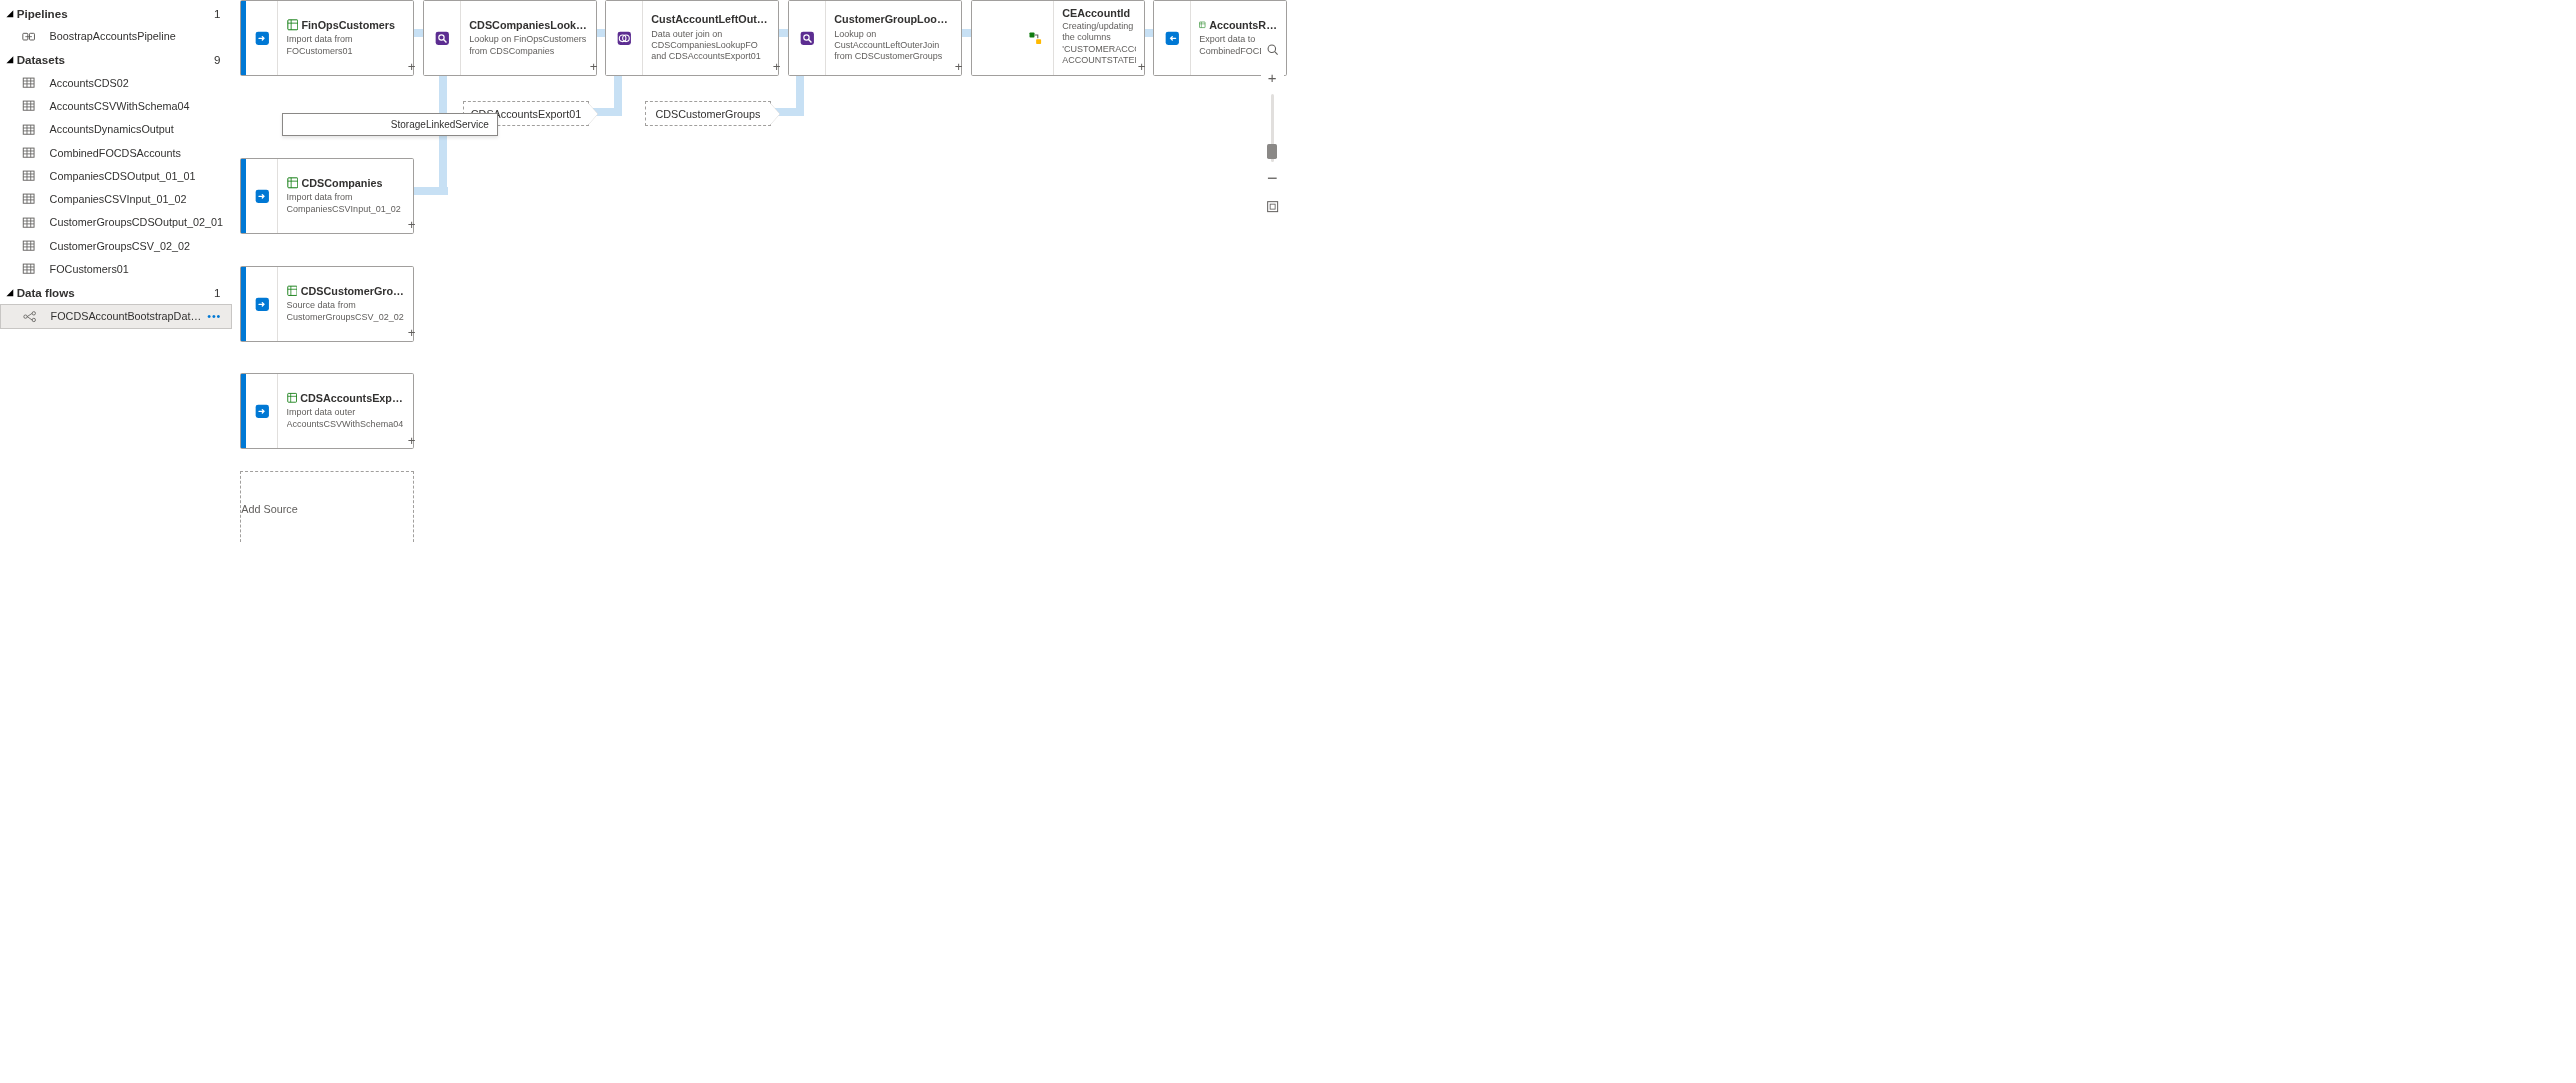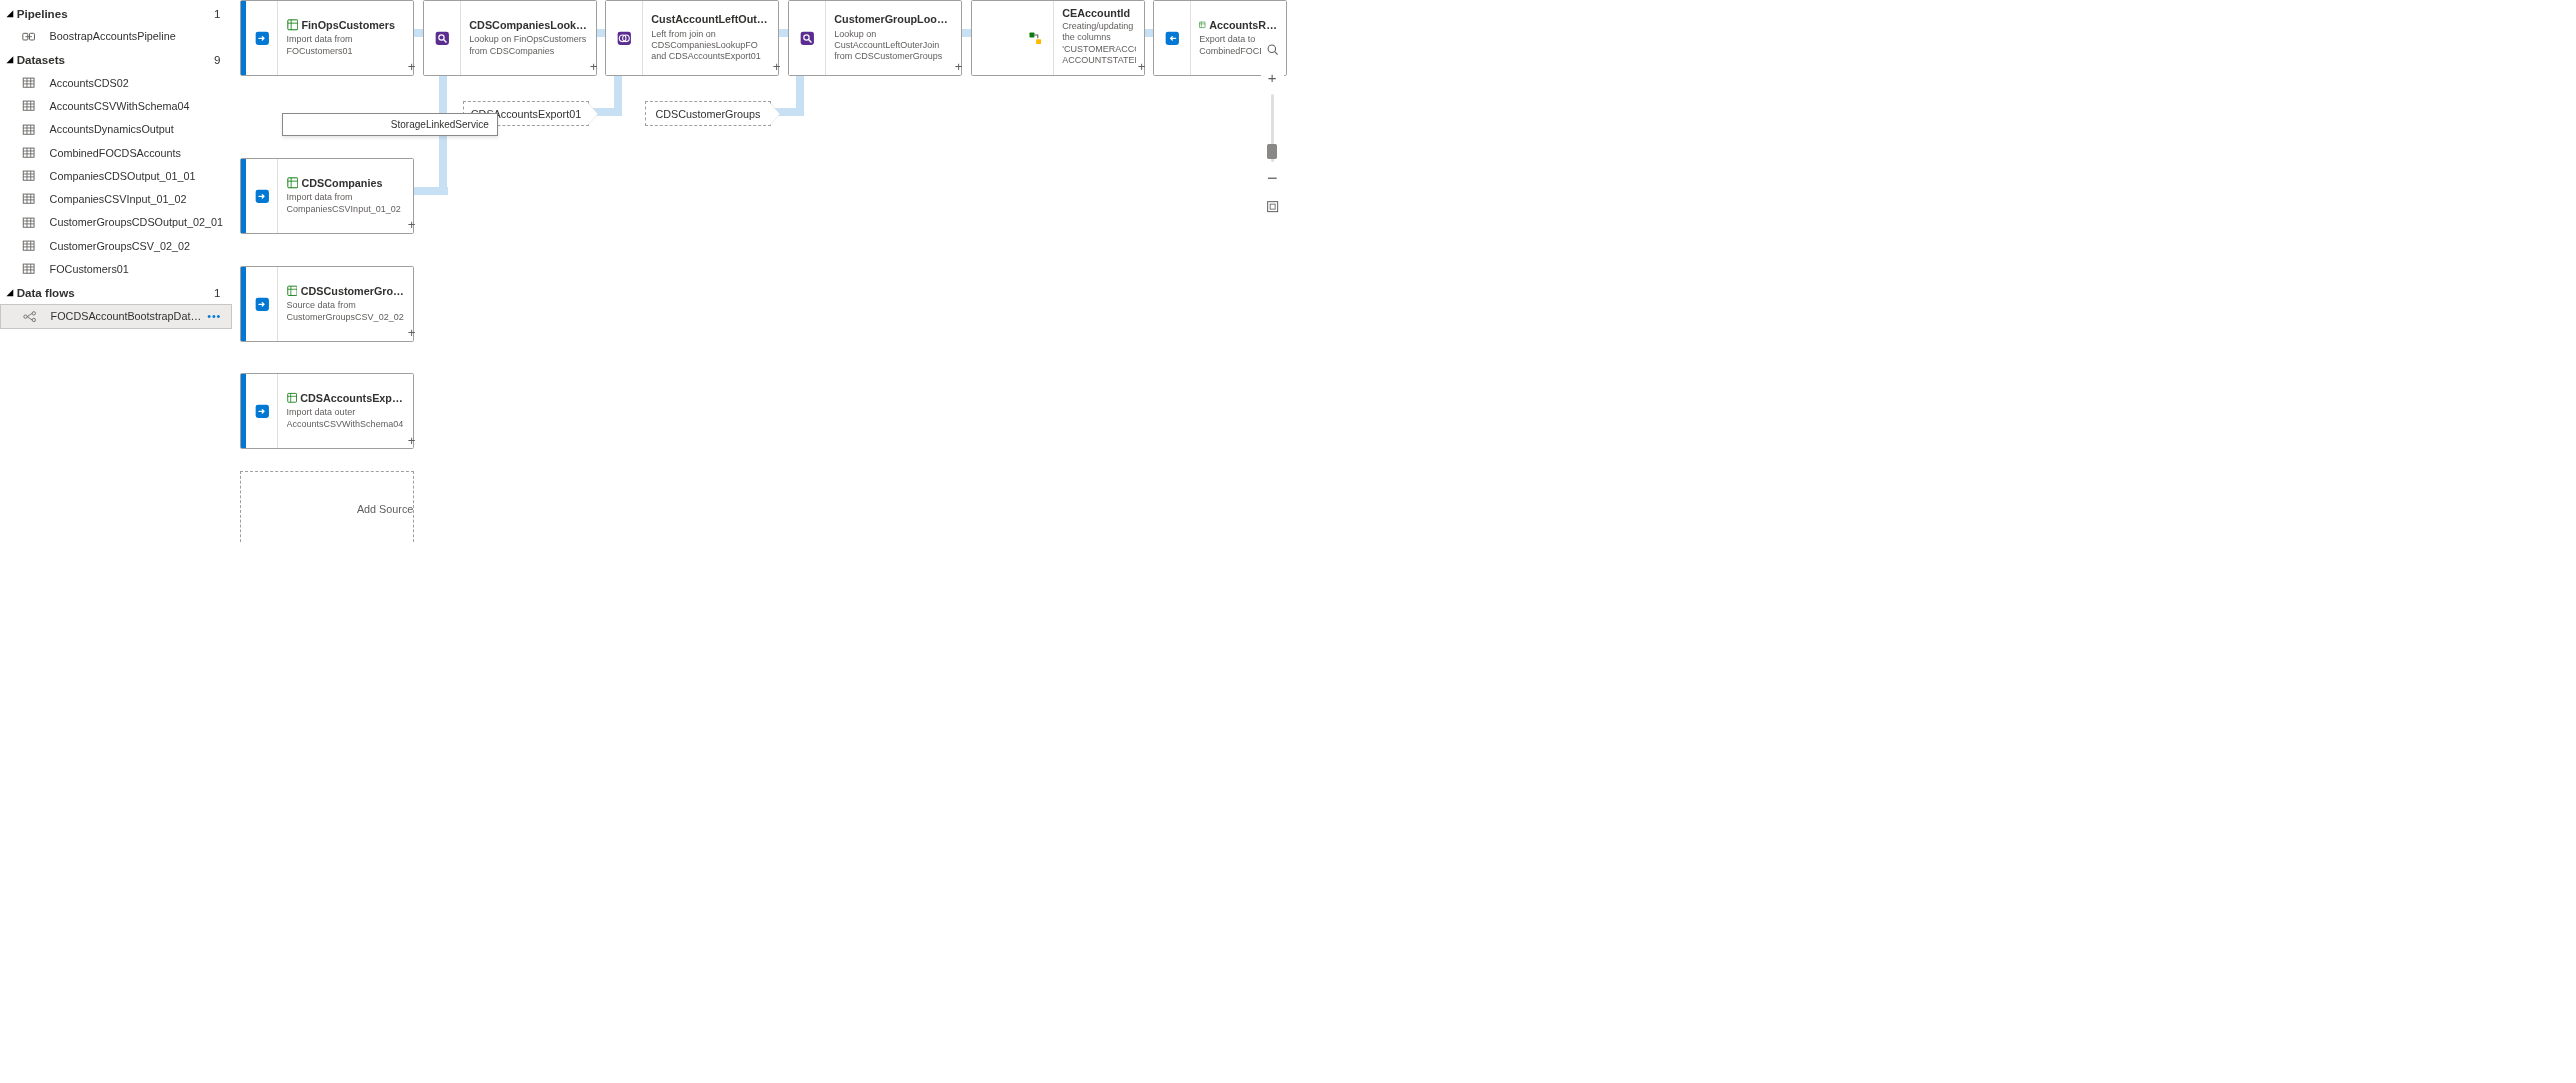--- a/index.html
+++ b/index.html
@@ -520,7 +520,7 @@
         <div class="node-title-row">
             <span>CustAccountLeftOuterJ…</span>
           </div>
-        <div class="node-desc">Left from join on CDSCompaniesLookupFO and CDSAccountsExport01</div>
+        <div class="node-desc">Data outer join on CDSCompaniesLookupFO and CDSAccountsExport01</div>
       </div>
     </div>
     <div class="plus" style="left:538px; top:61px;">+</div>

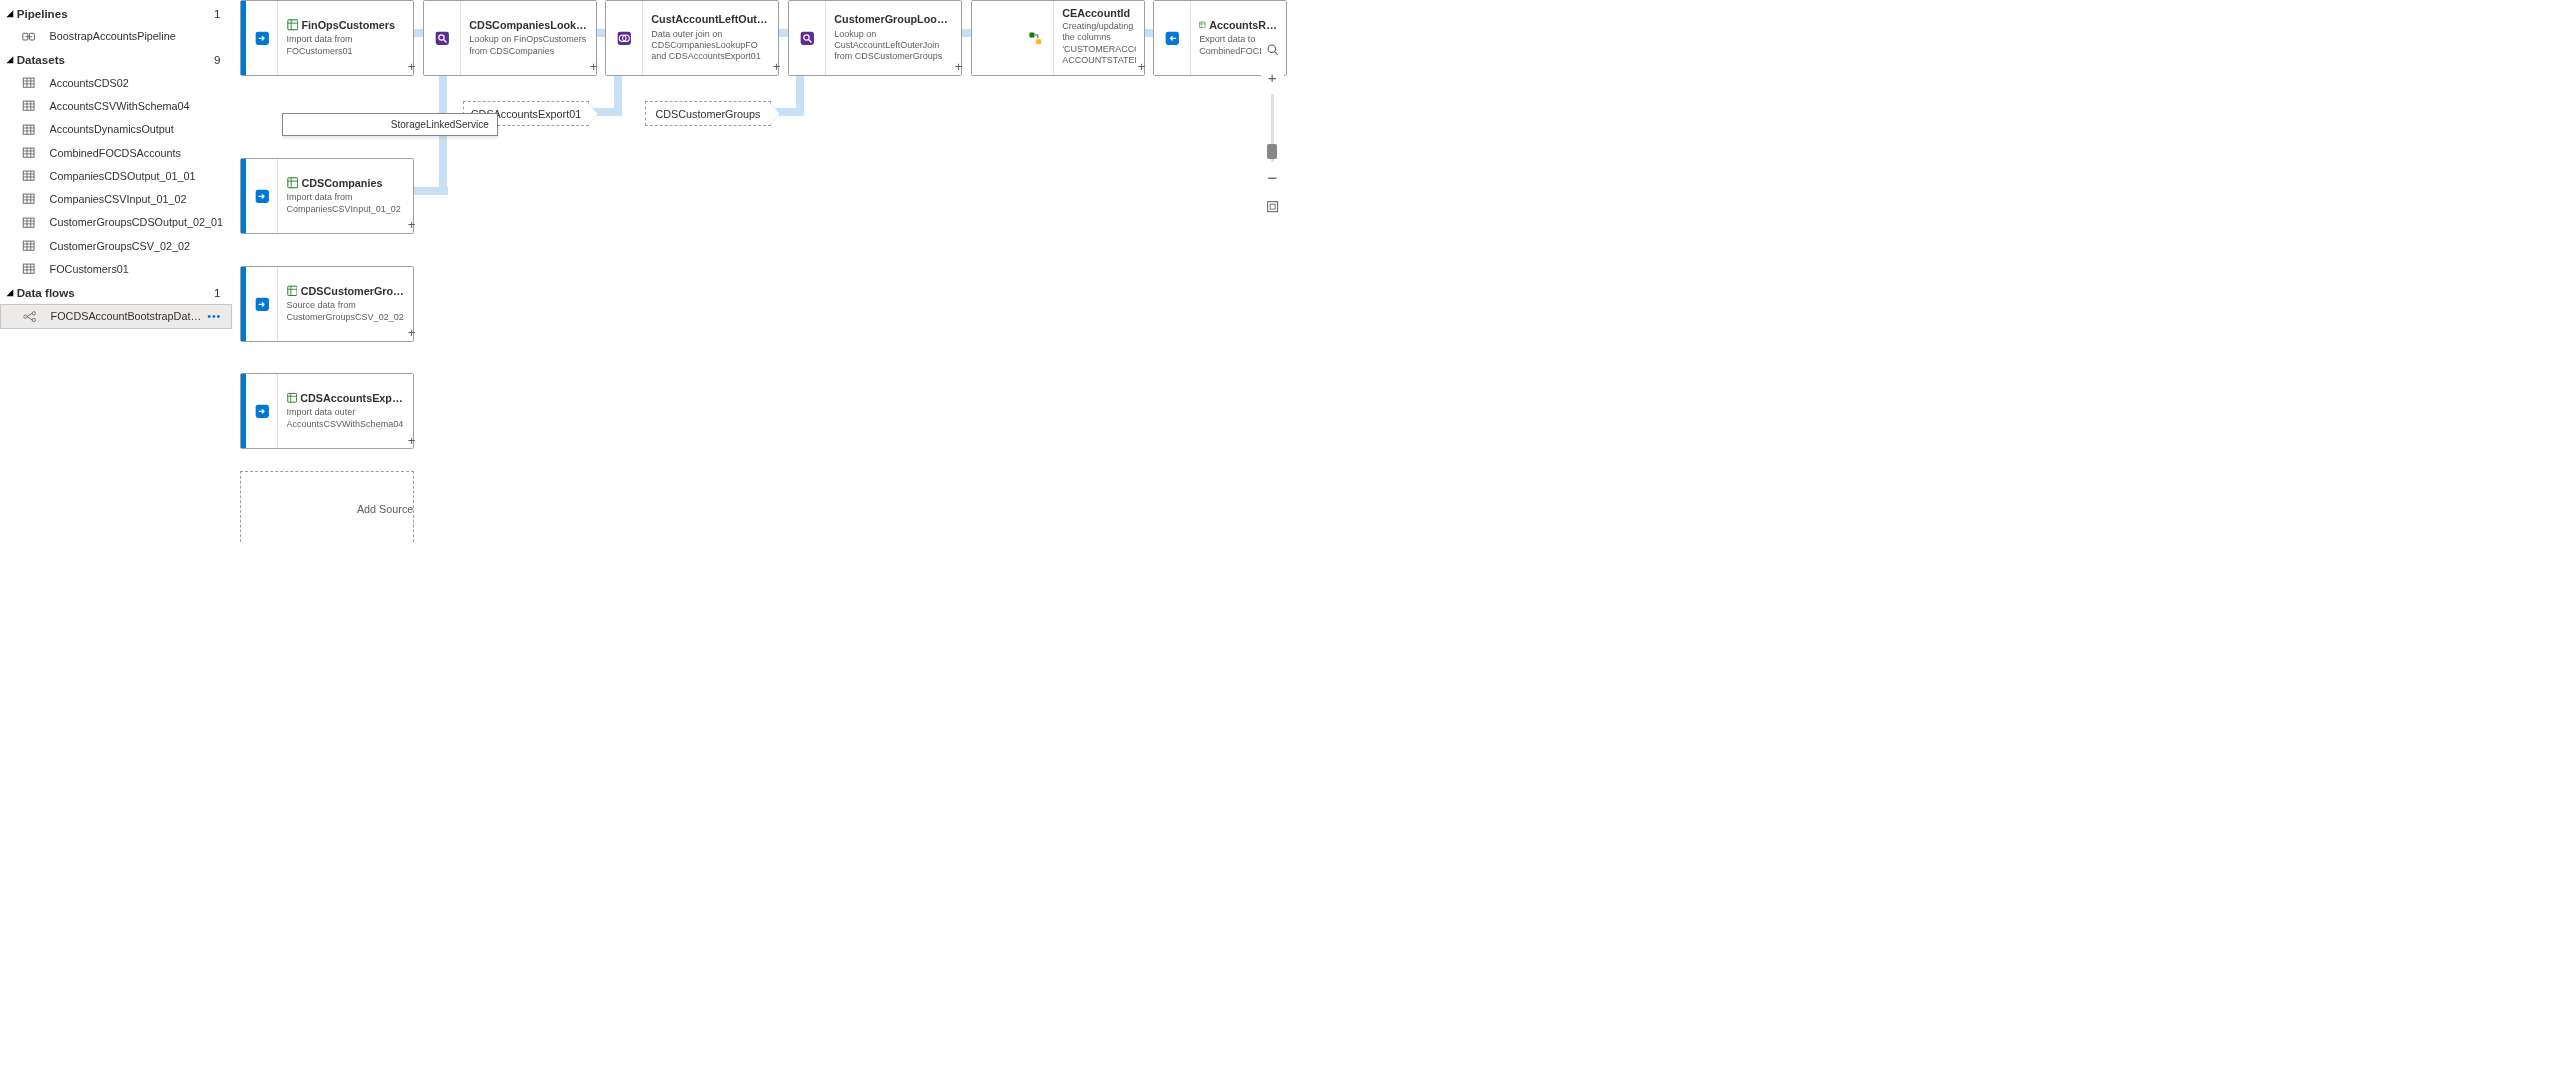--- a/index.html
+++ b/index.html
@@ -171,7 +171,7 @@
     color: #605e5c;
     display: flex;
     align-items: center;
-    justify-content: flex-end;
+    justify-content: flex-start;
     font-size: 10.8px;
     cursor: pointer;
     z-index: 5;

